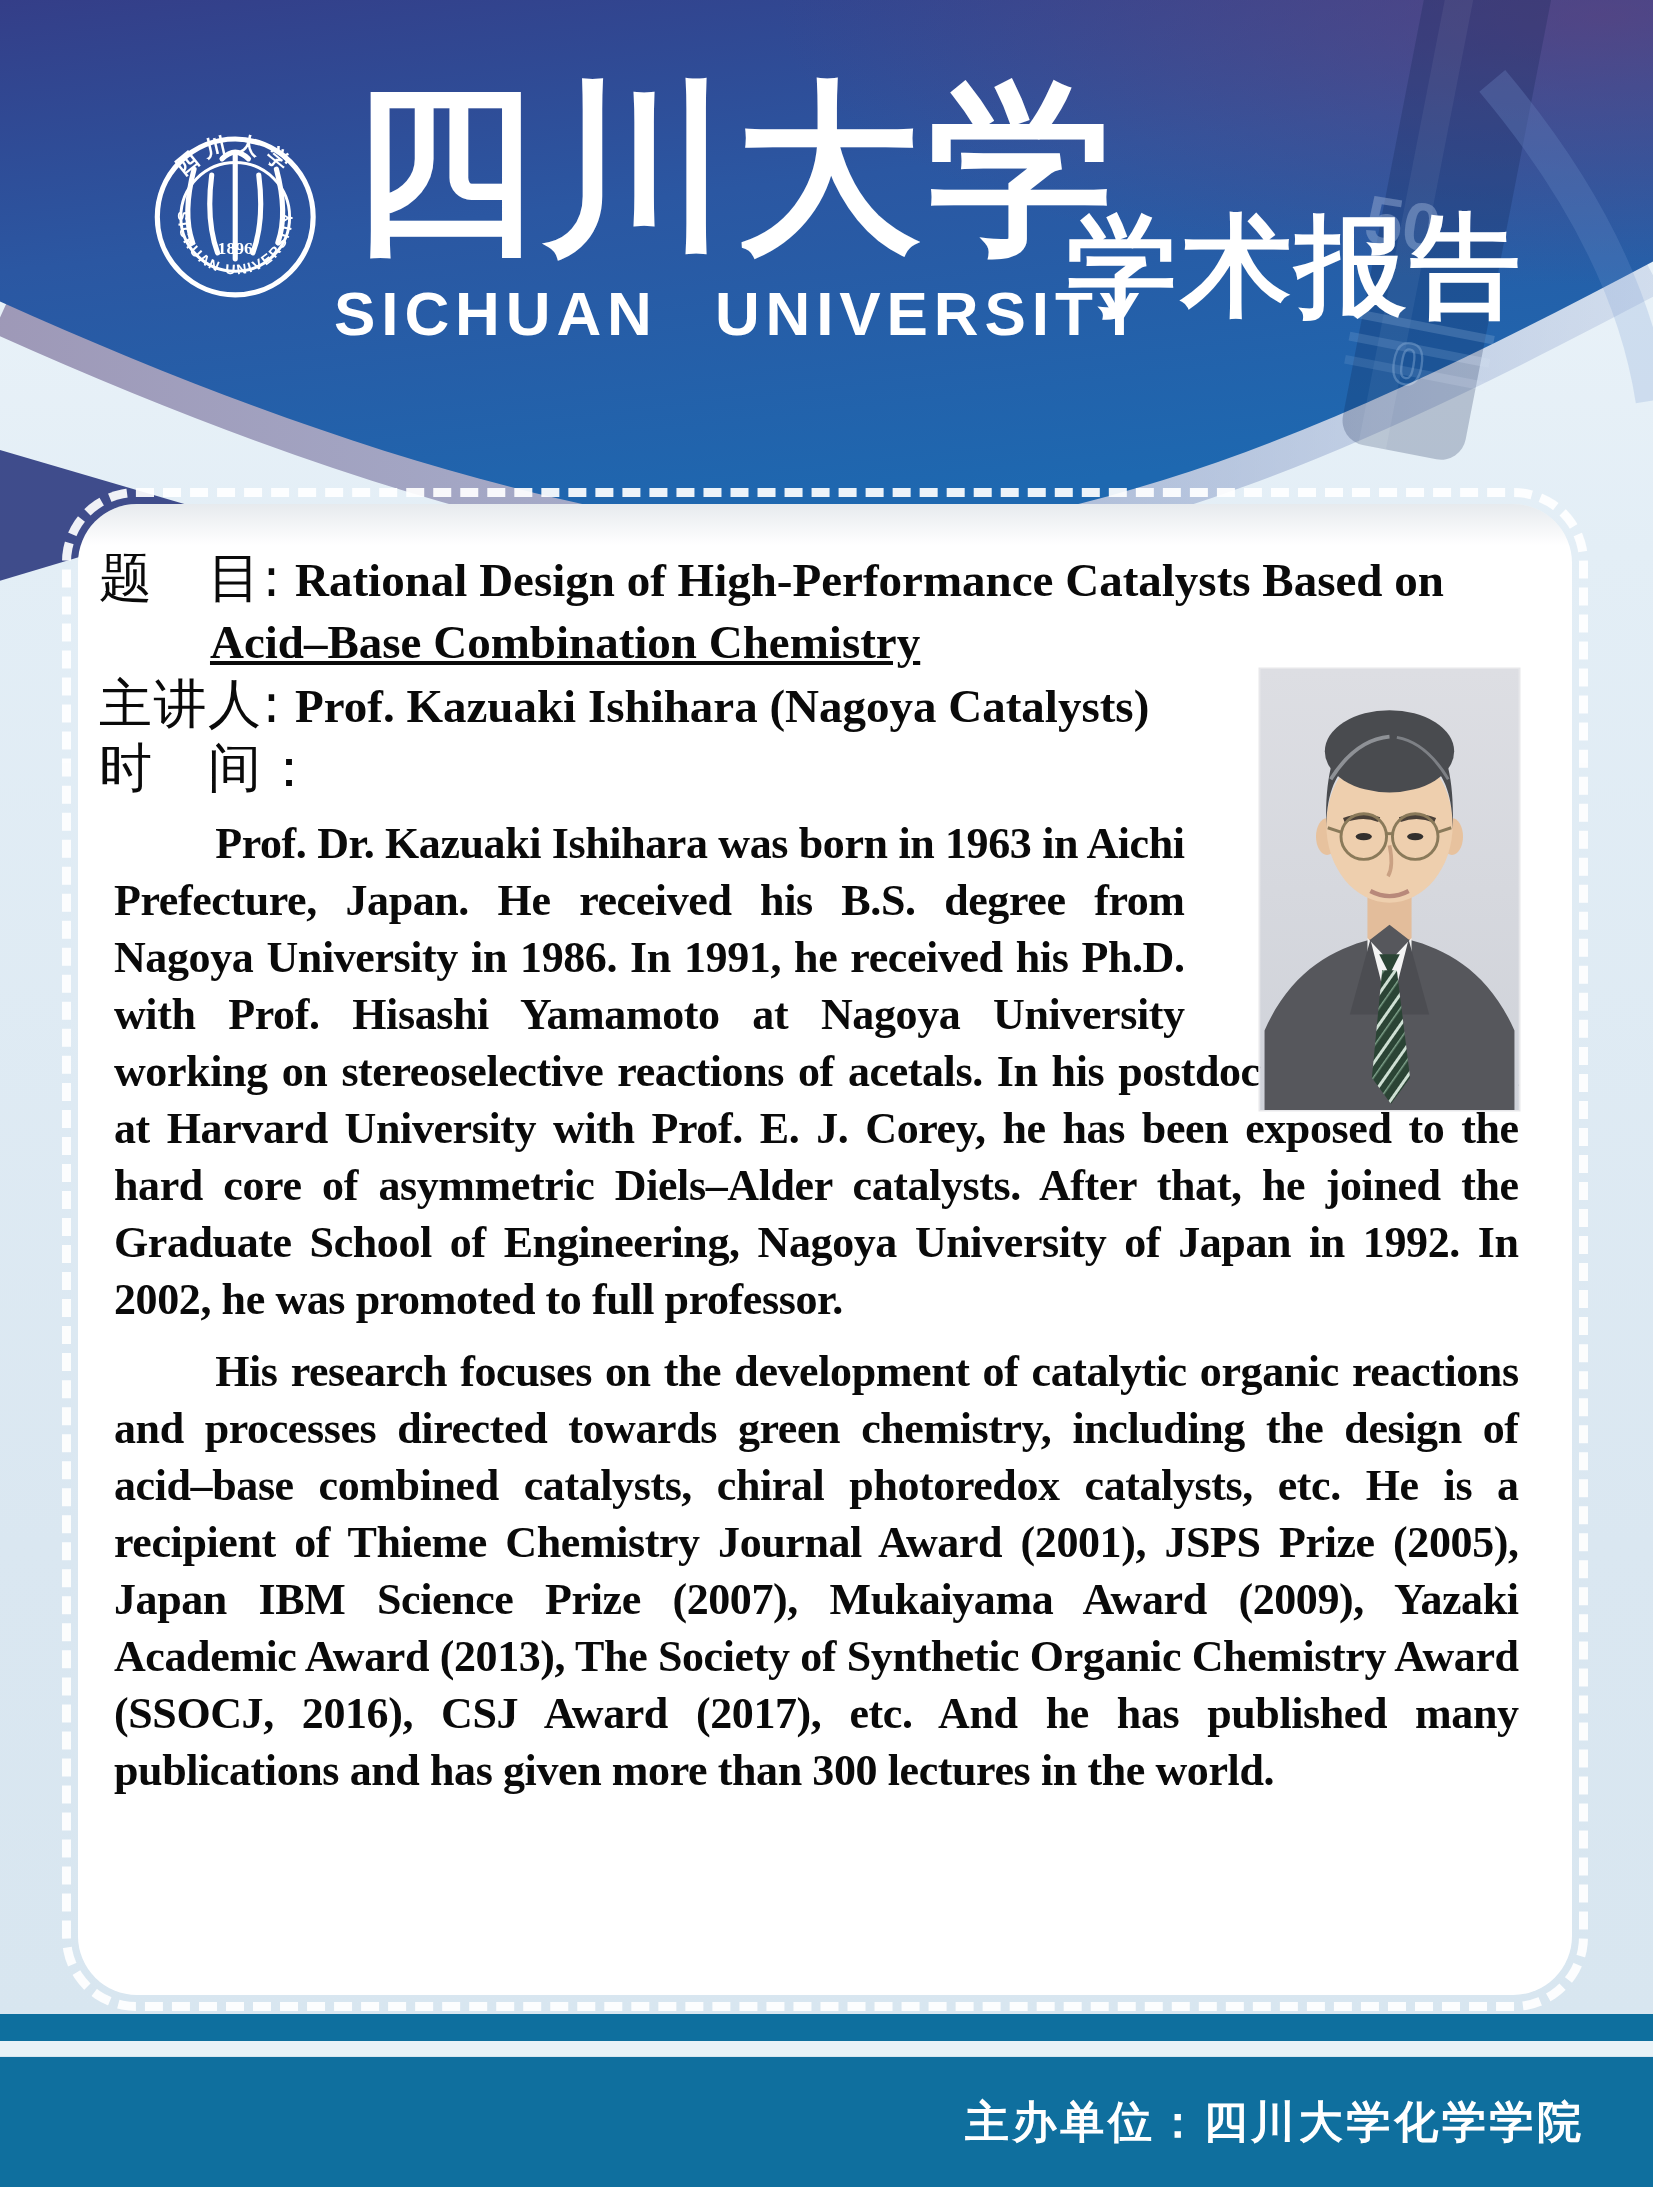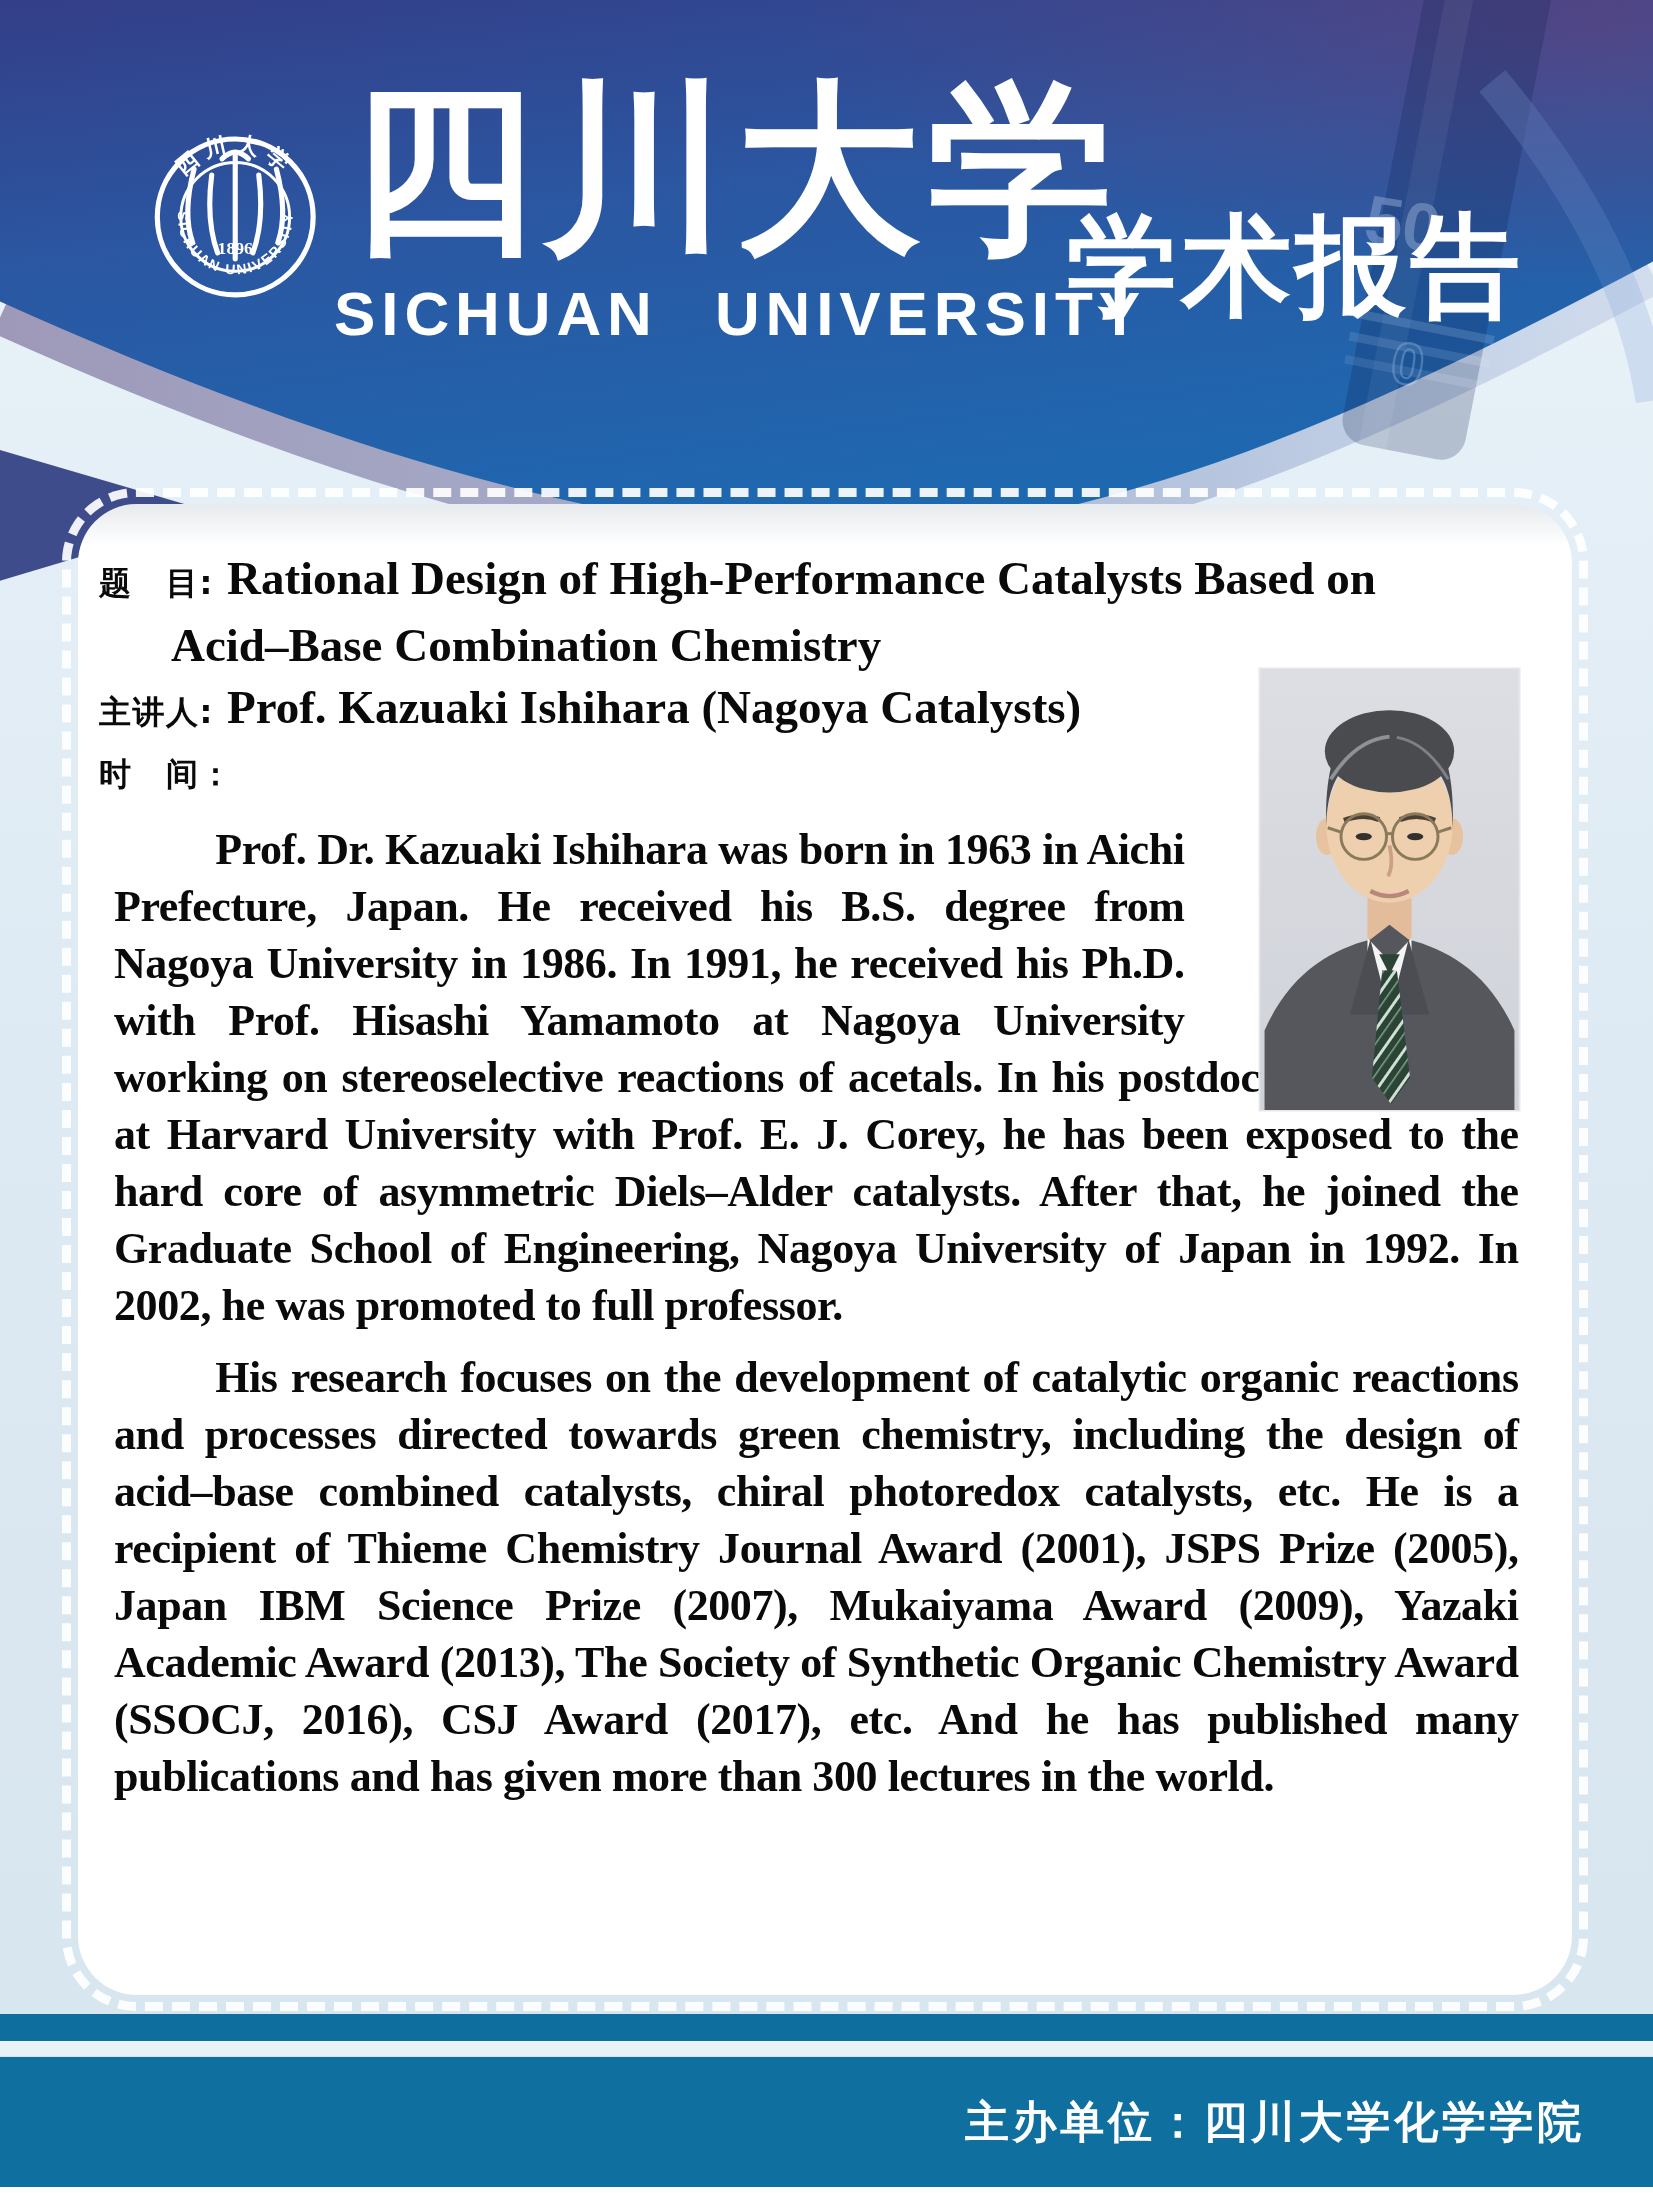--- a/index.html
+++ b/index.html
@@ -28,7 +28,7 @@
   .card-inner{position:relative;padding:43px 38px 44px 20.6px;color:#0a0a0a;}
   .meta{position:relative;}
   .meta-row{display:flex;align-items:baseline;line-height:62px;white-space:nowrap;}
-  .meta-label{font-family:"DejaVu Sans",sans-serif;font-weight:700;font-size:32px;
+  .meta-label{font-family:"DejaVu Sans",sans-serif;font-weight:400;font-size:53px;
       letter-spacing:1.5px;flex:0 0 auto;}
   .meta-value{font-size:47px;font-weight:700;margin-left:13.2px;text-align:center;}
   .title-line2{line-height:62px;font-size:47px;font-weight:700;margin-left:72px;}

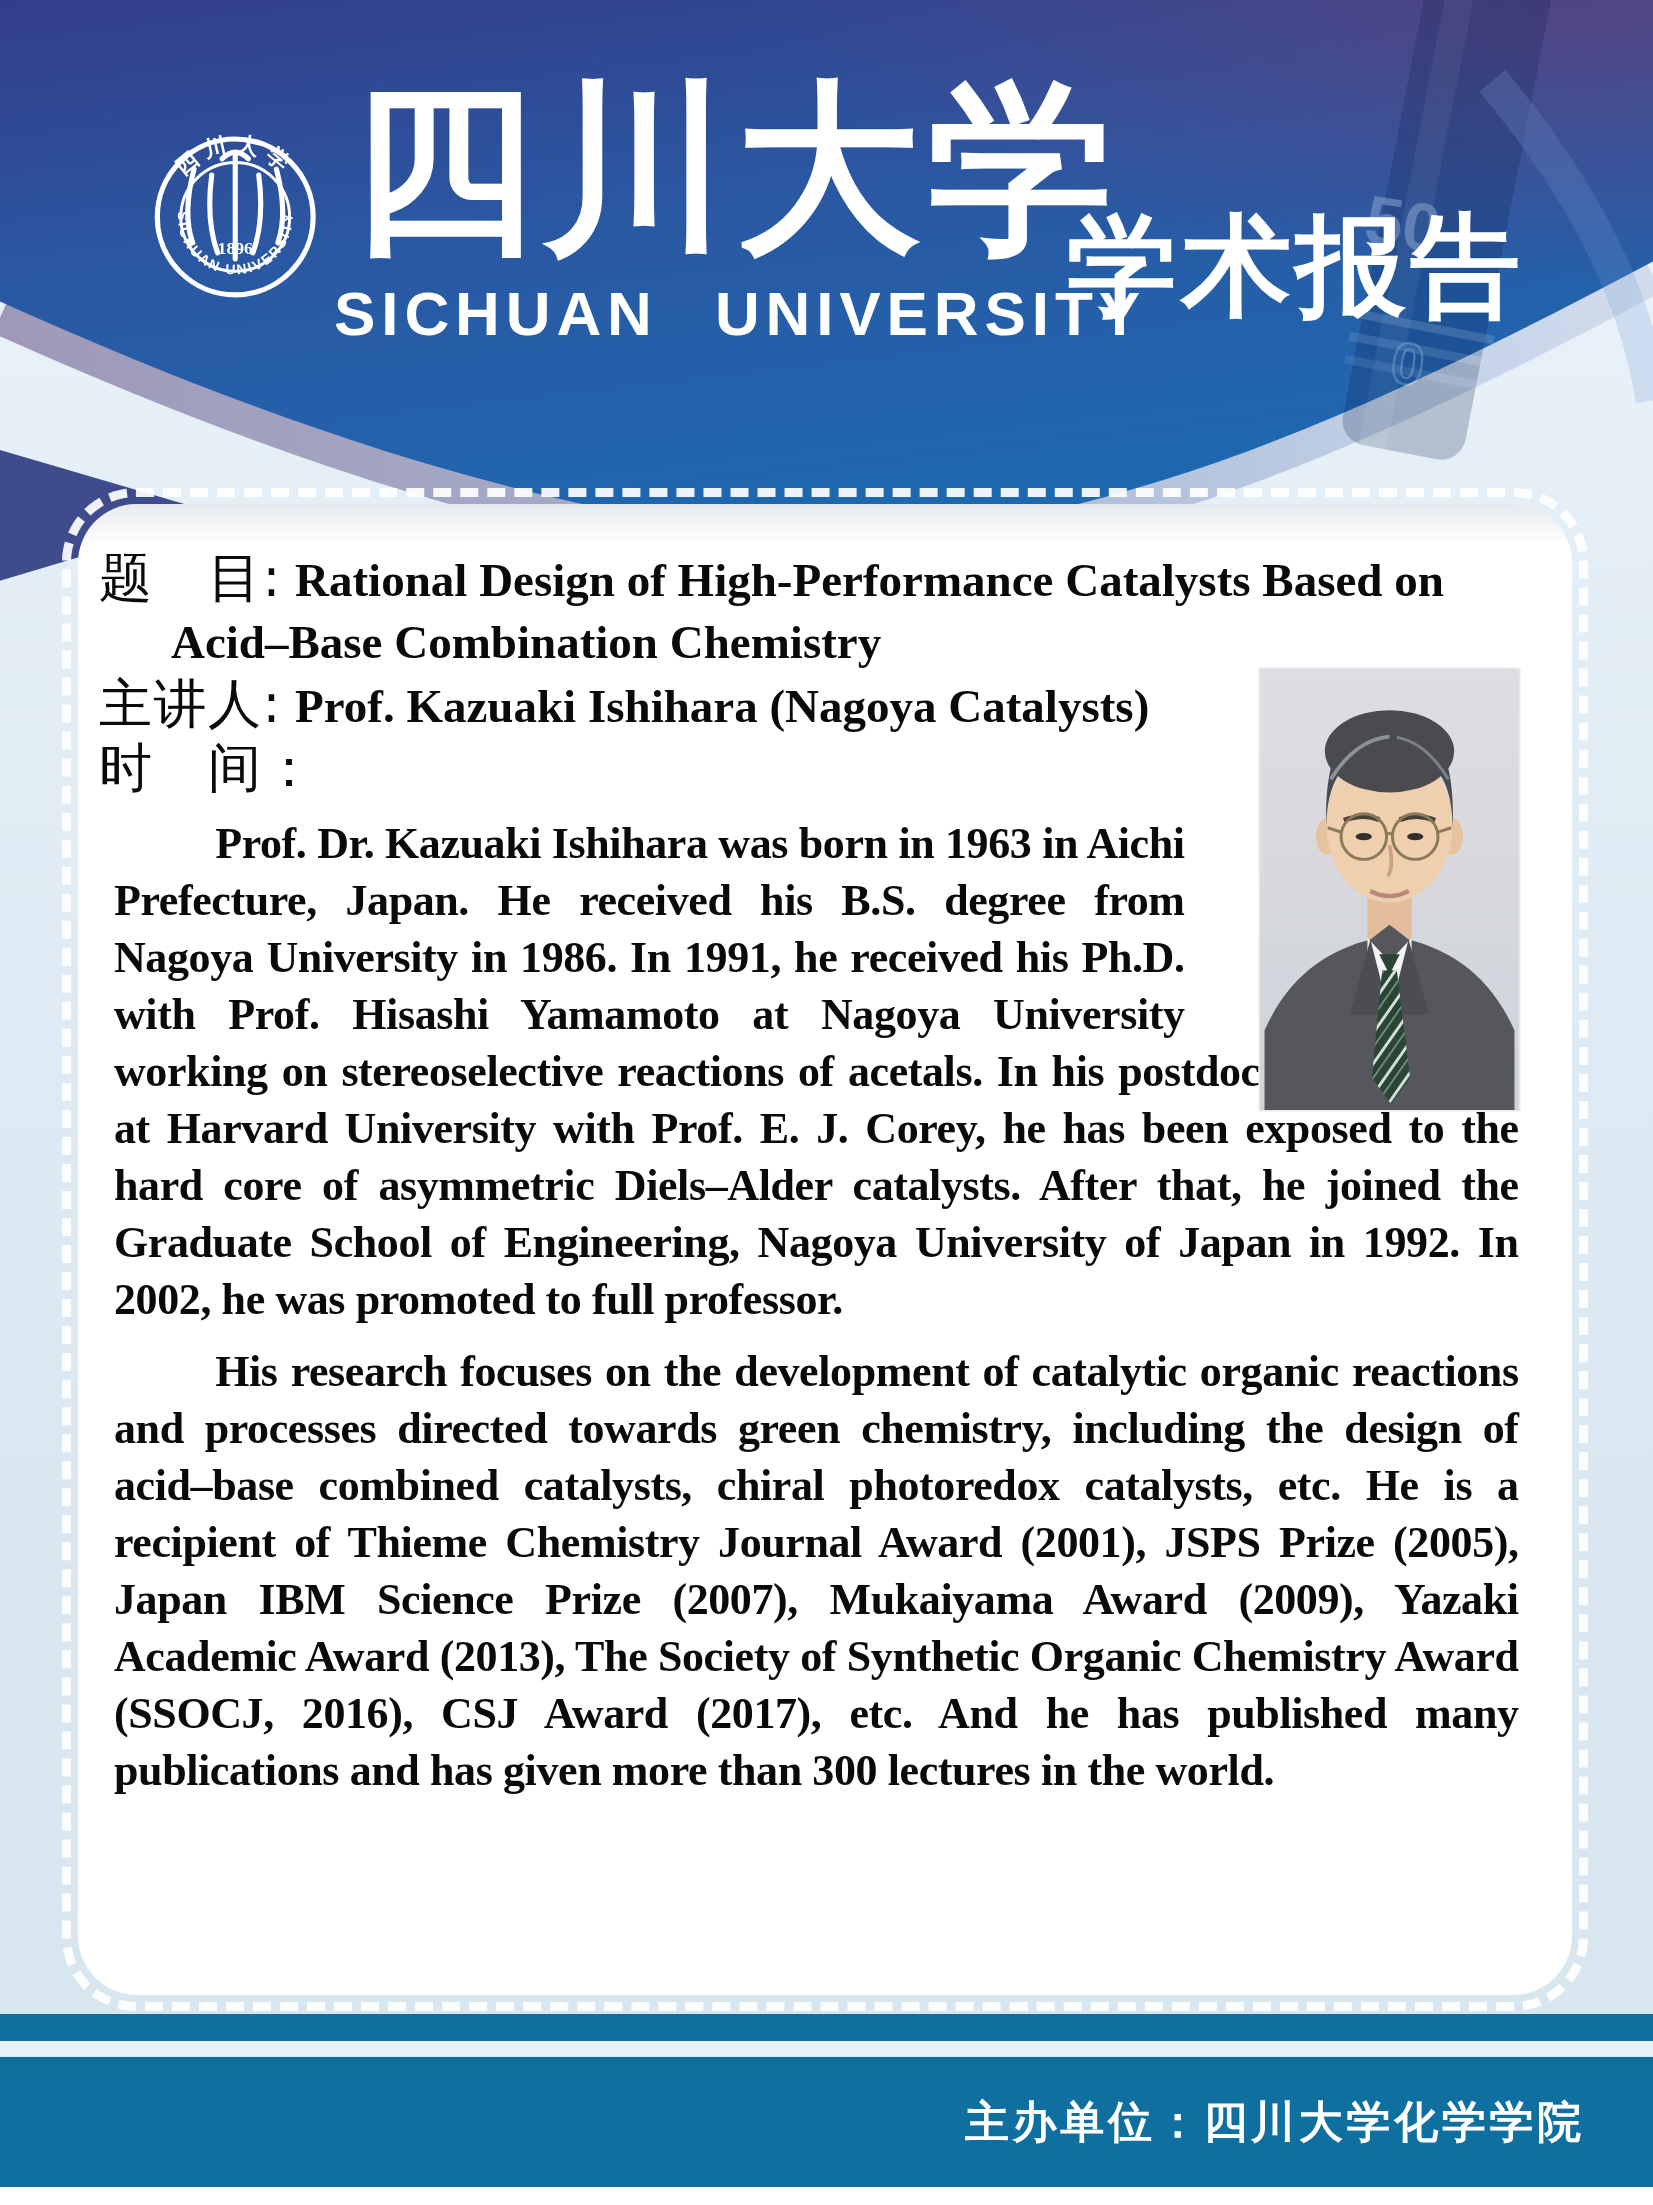--- a/index.html
+++ b/index.html
@@ -31,7 +31,7 @@
   .meta-label{font-family:"DejaVu Sans",sans-serif;font-weight:400;font-size:53px;
       letter-spacing:1.5px;flex:0 0 auto;}
   .meta-value{font-size:47px;font-weight:700;margin-left:13.2px;text-align:center;}
-  .title-line2{line-height:62px;font-size:47px;font-weight:700;margin-left:72px;}
+  .title-line2{line-height:62px;font-size:47px;font-weight:700;margin-left:111px;text-decoration:underline;}
   .photo{position:absolute;top:165px;right:53px;width:259px;height:441px;
       box-shadow:0 0 0 1.5px #e7e7ea;}
   .bio p{margin:15px;font-size:44px;font-weight:700;line-height:57px;

